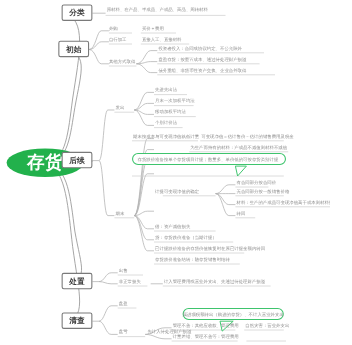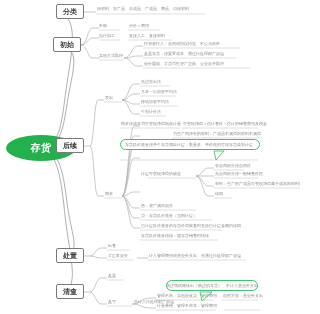--- a/index.html
+++ b/index.html
@@ -176,7 +176,7 @@
     </g>
   </svg>
 
-  <div class="root-node" style="left:6px;top:135px;width:70px;height:26px;font-size:10px;">存货</div>
+  <div class="root-node" style="left:6px;top:135px;width:70px;height:26px;font-size:16px;">存货</div>
 
   <div class="branch-node" style="left:56px;top:4px;width:28px;height:15px;font-size:7px;">分类</div>
   <div class="branch-node" style="left:53px;top:37px;width:28px;height:15px;font-size:7px;">初始</div>

